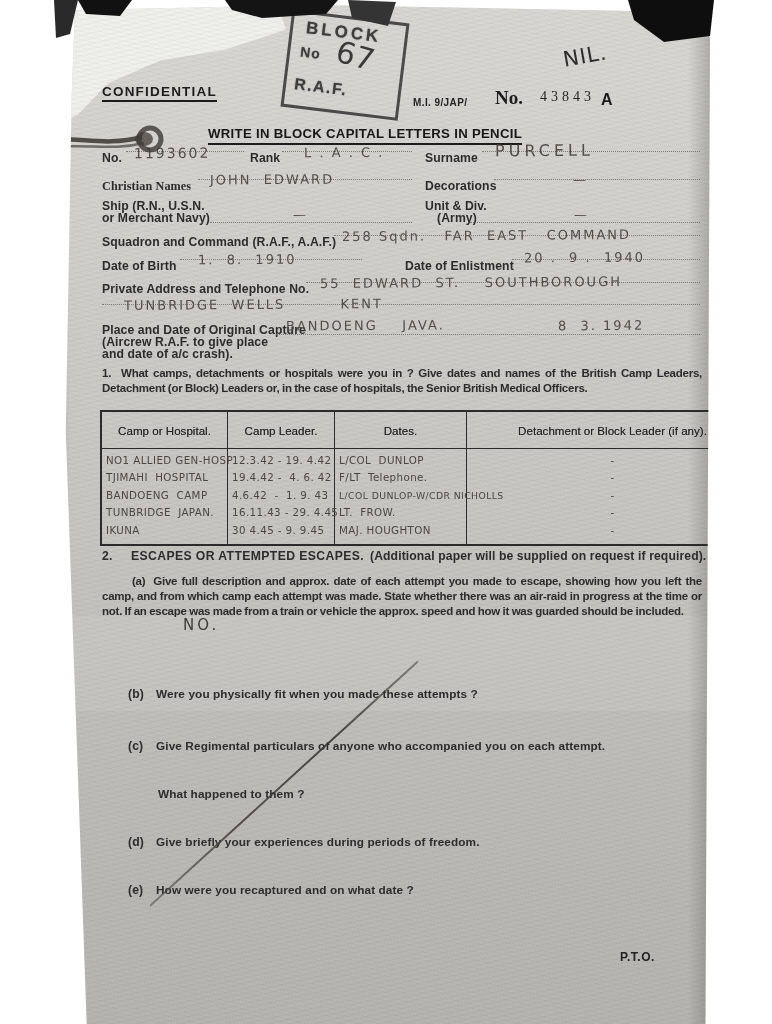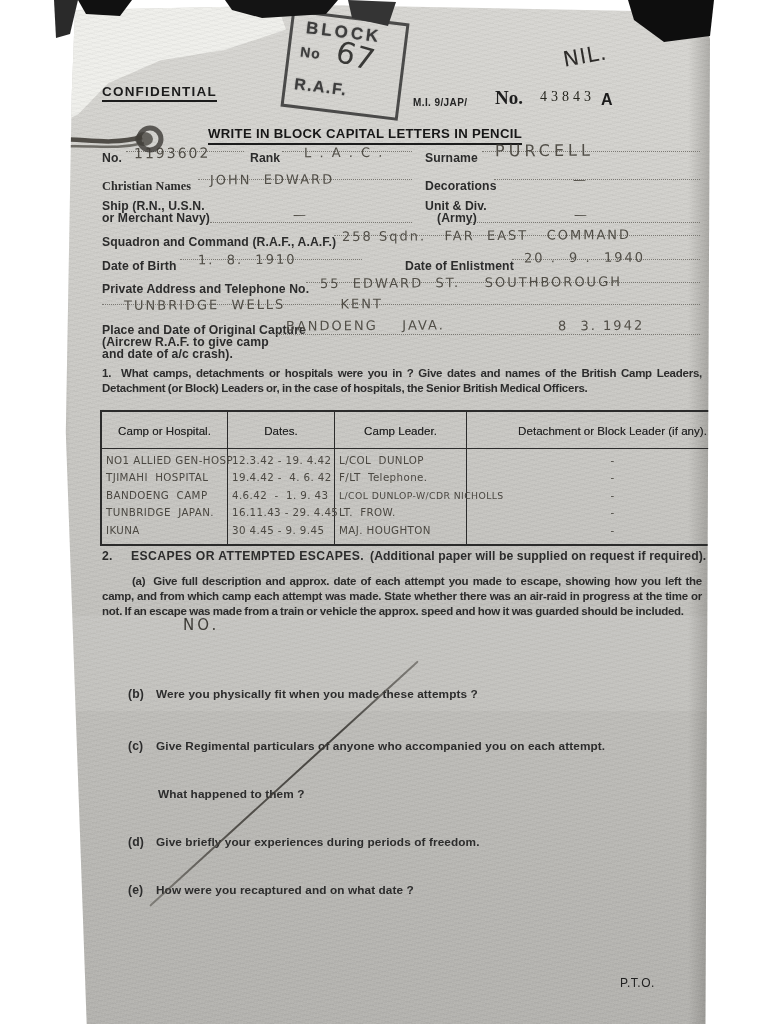--- a/index.html
+++ b/index.html
@@ -130,7 +130,7 @@
     <div class="hand" style="left:66px;top:293px;">TUNBRIDGE  WELLS         KENT</div>
 
     <div class="lbl" style="left:44px;top:320px;">Place and Date of Original Capture</div>
-    <div class="lbl" style="left:44px;top:332px;">(Aircrew R.A.F. to give camp</div>
+    <div class="lbl" style="left:44px;top:332px;">(Aircrew R.A.F. to give place</div>
     <div class="lbl" style="left:44px;top:344px;">and date of a/c crash).</div>
     <div class="dl" style="left:218px;top:330px;width:424px;"></div>
     <div class="hand" style="left:228px;top:314px;">BANDOENG    JAVA.</div>

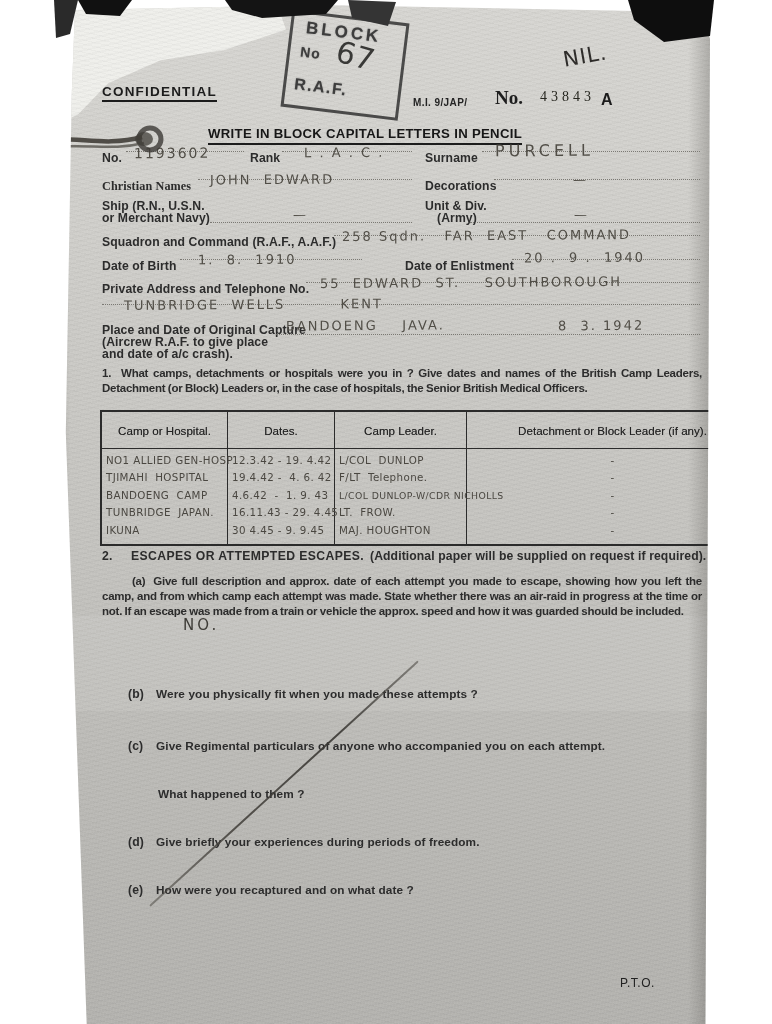--- a/index.html
+++ b/index.html
@@ -142,8 +142,8 @@
 
     <div id="camp-table">
       <div class="th">Camp or Hospital.</div>
+      <div class="th">Camp Leader.</div>
       <div class="th">Dates.</div>
-      <div class="th">Camp Leader.</div>
       <div class="th">Detachment or Block Leader (if any).</div>
       <div class="td">
         <div class="tline">NO1 ALLIED GEN-HOSP</div>

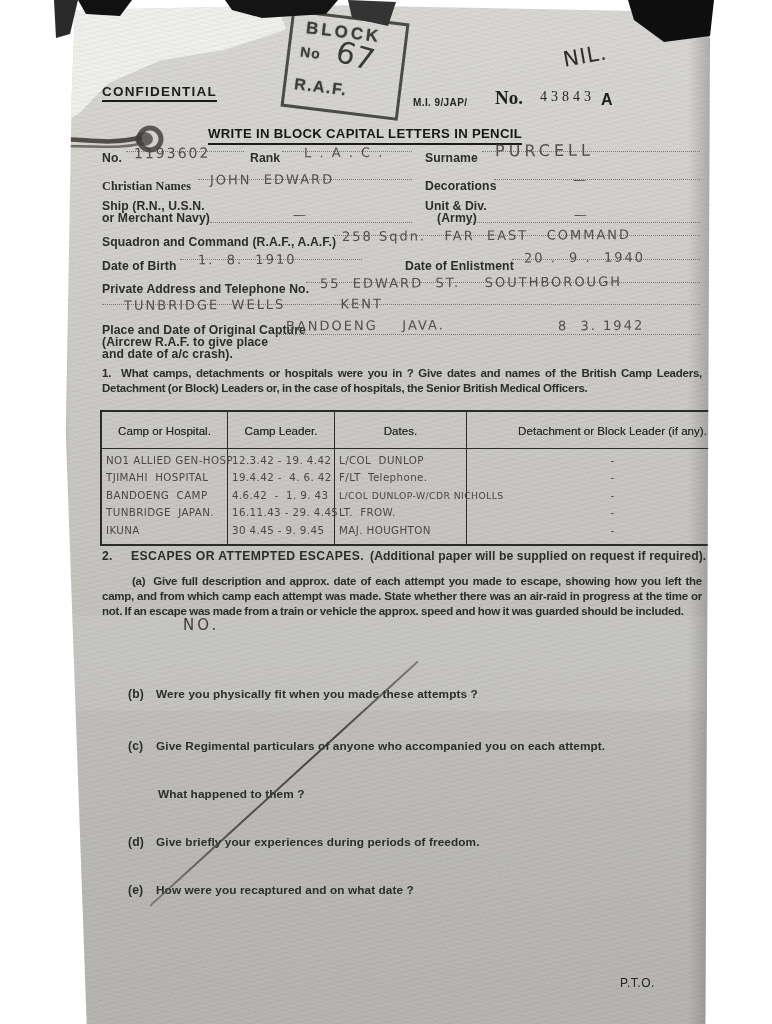--- a/index.html
+++ b/index.html
@@ -54,7 +54,7 @@
   
   #pencil-stroke { position:absolute; left:92px; top:901px; width:363px; height:2.2px; transform-origin:0 50%; transform:rotate(-42.4deg); border-radius:2px;
     background:linear-gradient(90deg, rgba(72,69,63,.5), rgba(66,63,58,.85) 30%, rgba(58,56,52,.9) 70%, rgba(72,69,63,.55)); }
-  #pto { position:absolute; left:562px; top:946px; font-weight:400; font-size:12px; letter-spacing:.5px; color:#222;margin-top:26px; }
+  #pto { position:absolute; left:562px; top:946px; font-weight:700; font-size:12px; letter-spacing:.5px; color:#222; }
   #answer-no { position:absolute; left:125px; top:612px; font-family:"DejaVu Sans",sans-serif; font-size:15px; letter-spacing:3px; color:#3e3c37; }
 </style>
 </head>

